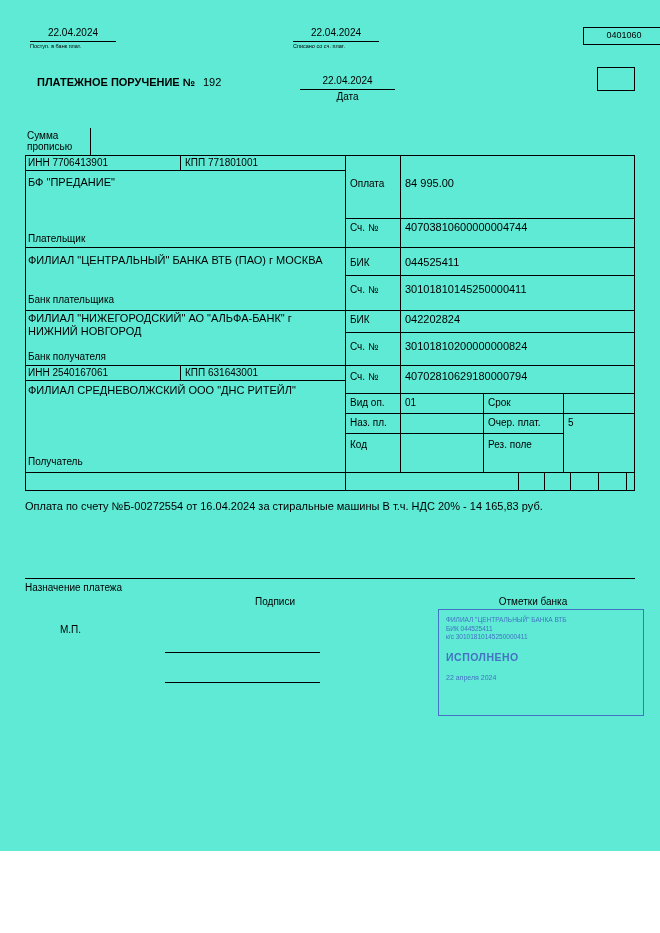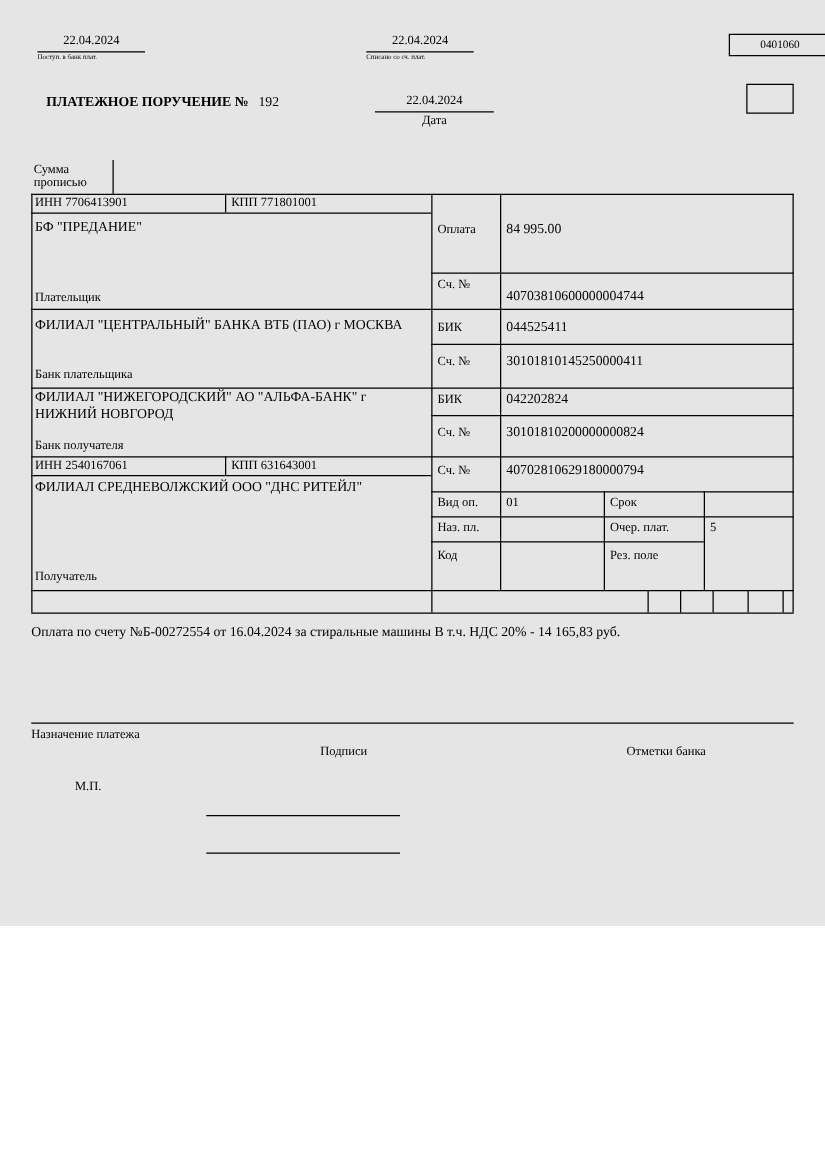--- a/index.html
+++ b/index.html
@@ -3,8 +3,8 @@
 <meta charset="utf-8">
 <style>
   html,body{margin:0;padding:0;background:#fff;}
-  .page{position:relative;width:660px;height:741px;background:#e5e5e5;
-        font-family:Liberation Serif, serif;color:#000;overflow:hidden;}
+  .page{position:relative;width:660px;height:851px;background:#5eead4;
+        font-family:Liberation Sans, sans-serif;color:#000;overflow:hidden;}
   .abs{position:absolute;}
   .hline{position:absolute;height:1px;background:#000;}
   .vline{position:absolute;width:1px;background:#000;}

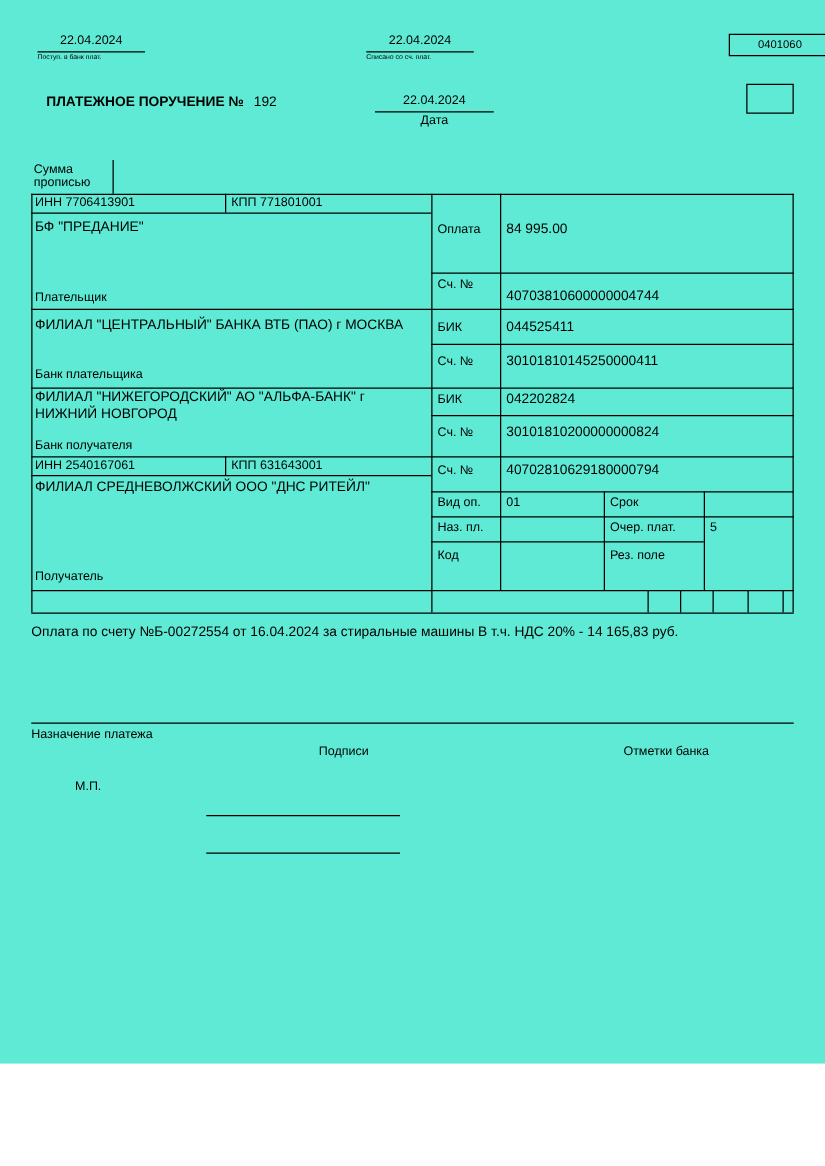--- a/index.html
+++ b/index.html
@@ -87,7 +87,7 @@
   <div class="abs fs10" style="left:350px;top:178px">Оплата</div>
   <div class="abs fs11" style="left:405px;top:177px">84 995.00</div>
   <div class="abs fs10" style="left:350px;top:222px">Сч. №</div>
-  <div class="abs fs11" style="left:405px;top:231px">40703810600000004744</div>
+  <div class="abs fs11" style="left:405px;top:221px">40703810600000004744</div>
 
   <div class="abs fs11" style="left:28px;top:254px;width:312px">ФИЛИАЛ "ЦЕНТРАЛЬНЫЙ" БАНКА ВТБ (ПАО) г МОСКВА</div>
   <div class="abs fs10" style="left:28px;top:294px">Банк плательщика</div>

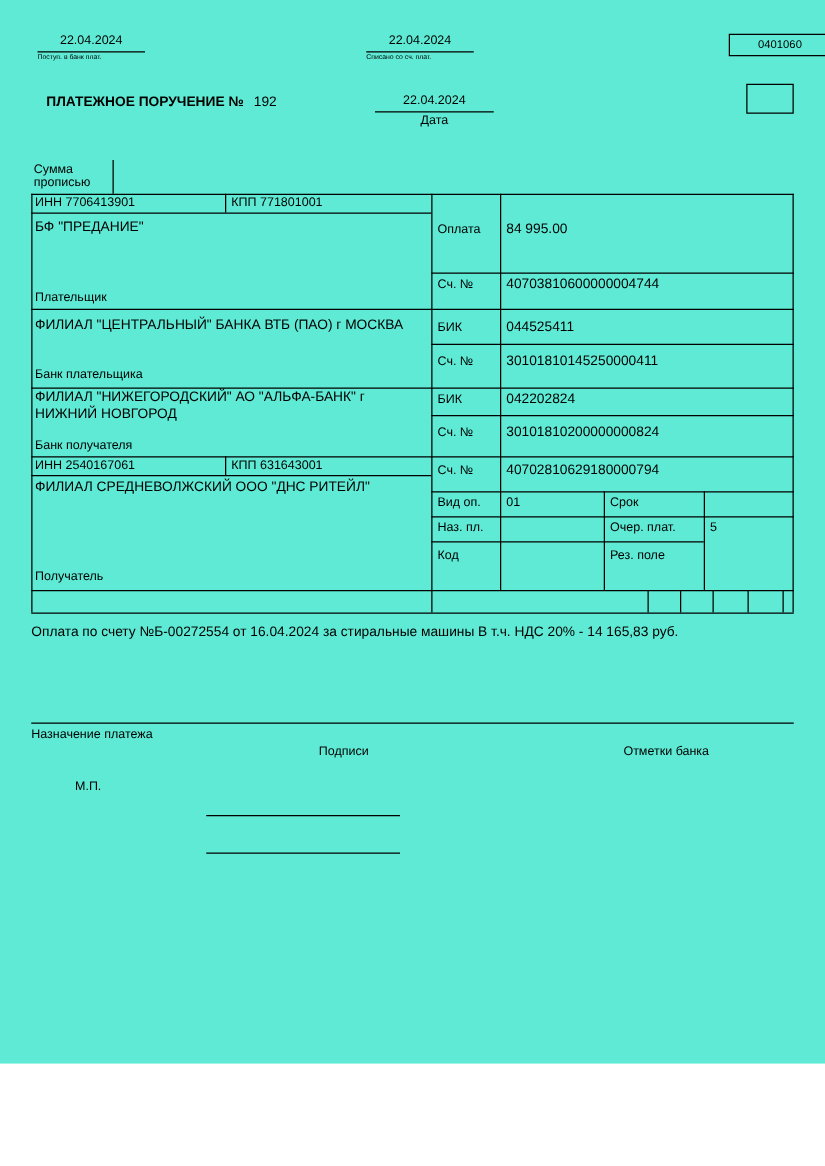--- a/index.html
+++ b/index.html
@@ -129,6 +129,13 @@
   <div class="hline" style="left:165px;top:652px;width:155px"></div>
   <div class="hline" style="left:165px;top:682px;width:155px"></div>
 
+  <div class="abs stamp" style="left:438px;top:609px;width:190px;height:93px">
+    <div class="s">ФИЛИАЛ "ЦЕНТРАЛЬНЫЙ" БАНКА ВТБ</div>
+    <div class="s">БИК 044525411</div>
+    <div class="s">к/с 30101810145250000411</div>
+    <div class="status">ИСПОЛНЕНО</div>
+    <div class="sdate">22 апреля 2024</div>
+  </div>
 
 </div>
 

